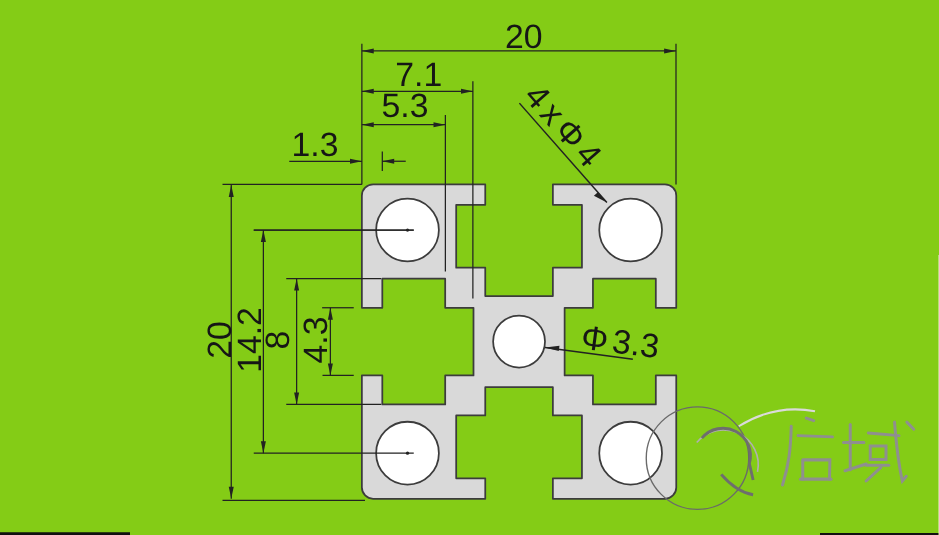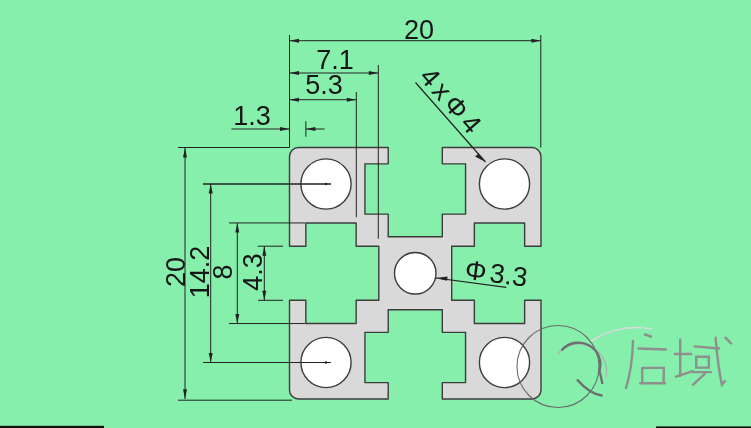--- a/index.html
+++ b/index.html
@@ -3,7 +3,7 @@
 <meta charset="utf-8">
 <style>
 html,body{margin:0;padding:0;background:#ffffff;}
-#page{position:relative;width:751px;height:428px;overflow:hidden;background:#86efac;}
+#page{position:relative;width:751px;height:428px;overflow:hidden;background:#84cc16;}
 svg text{font-family:"Liberation Sans",sans-serif;fill:#161616;}
 </style>
 </head>

